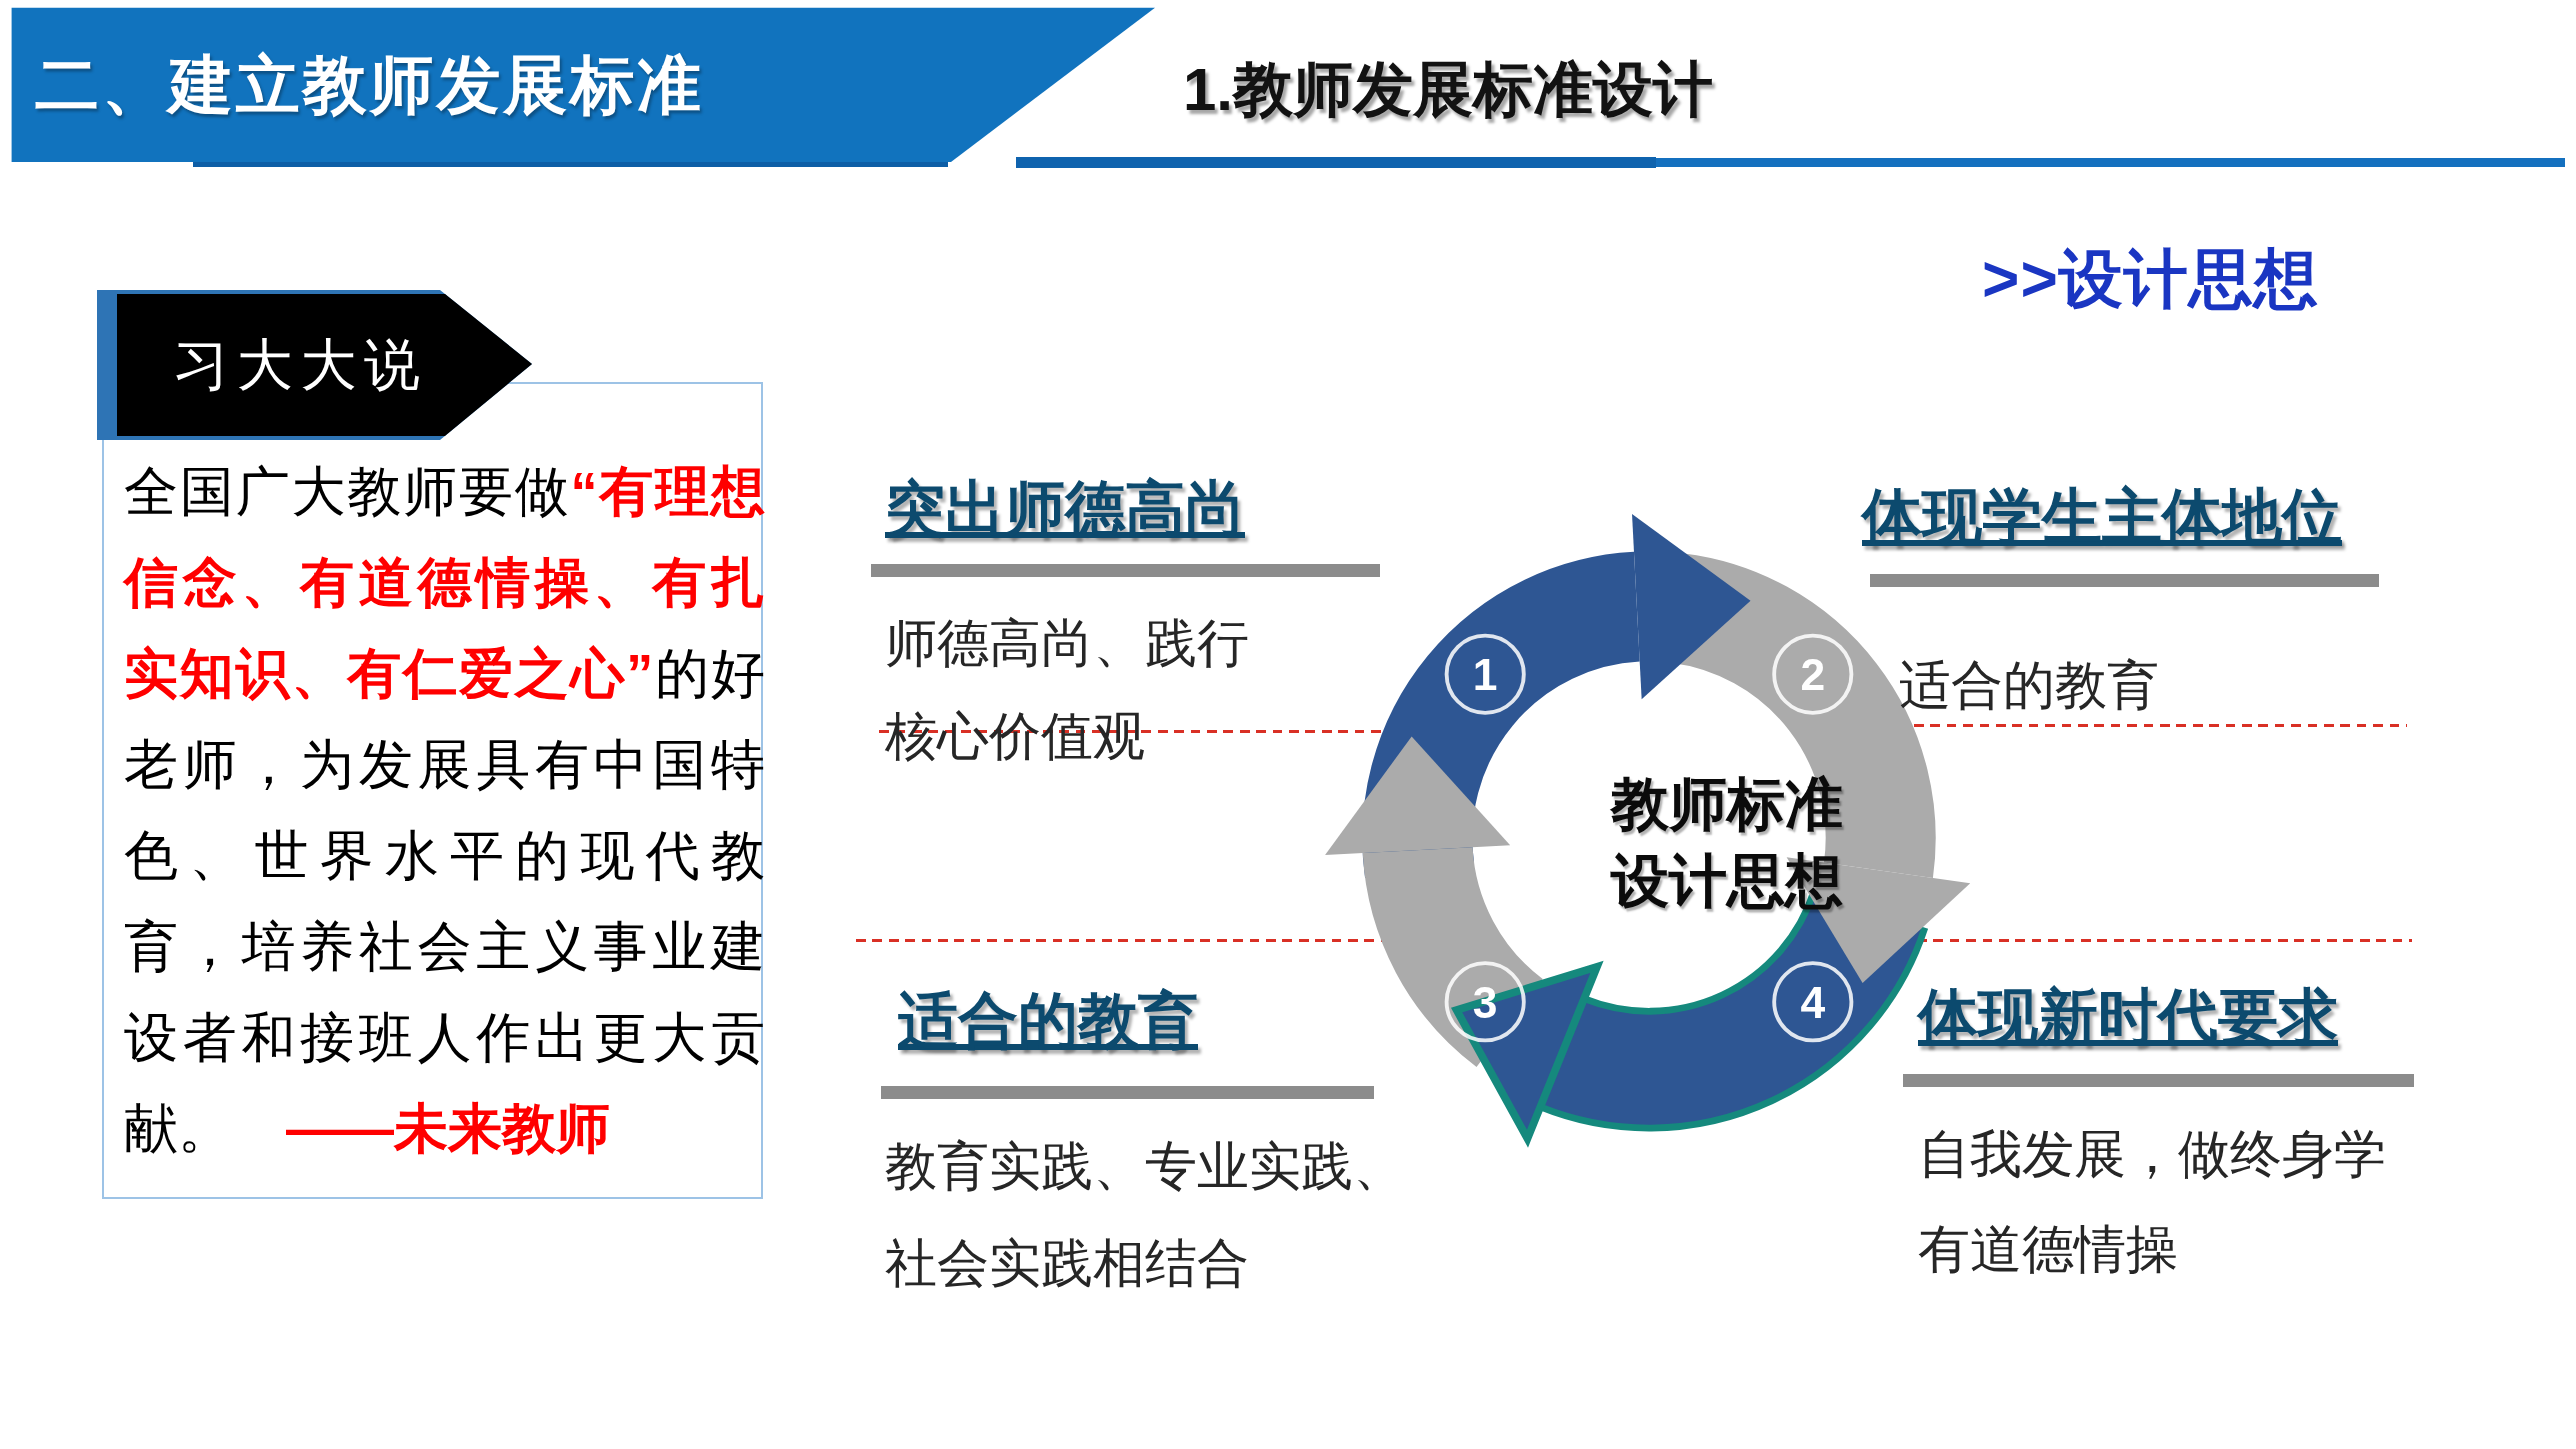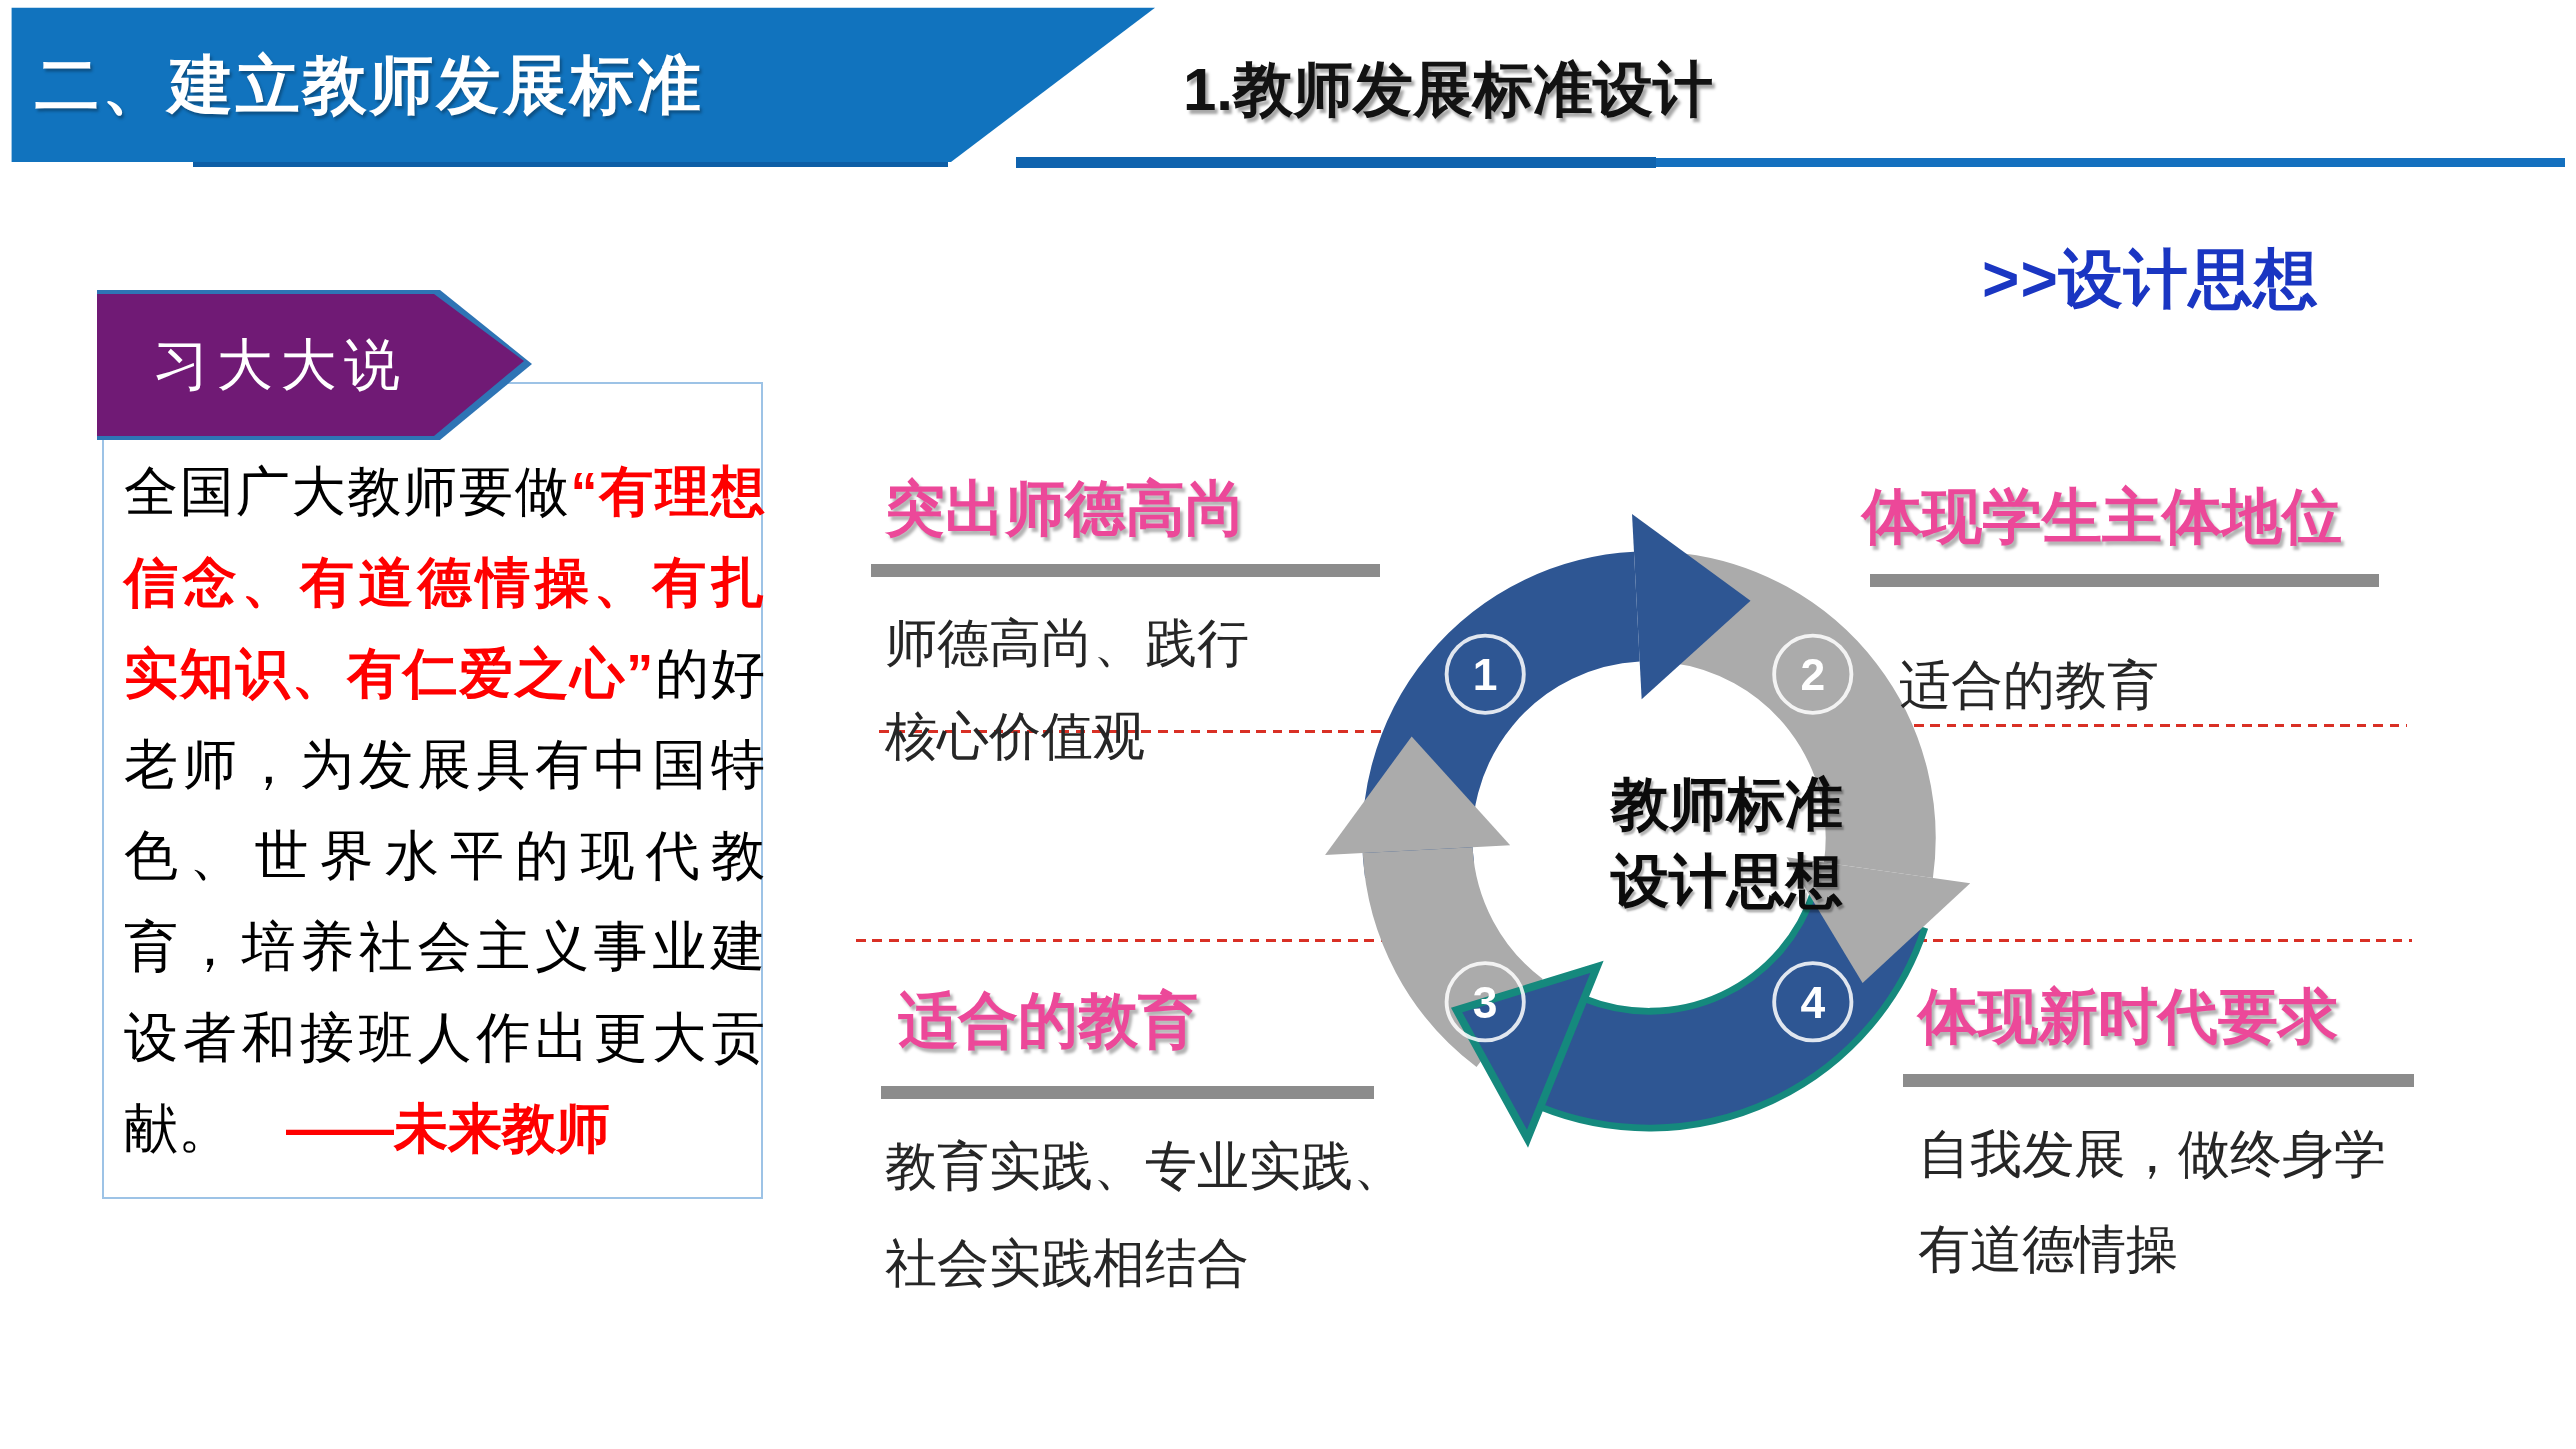--- a/index.html
+++ b/index.html
@@ -40,7 +40,7 @@
     clip-path:polygon(0 0,343px 0,435px 74px,343px 150px,0 150px);
   }
   .callout-tab-inner{
-    left:0;top:3.9px;width:427px;height:142px;background:#701a75;
+    left:20px;top:3.9px;width:427px;height:142px;background:#000000;
     clip-path:polygon(0 0,337px 0,427px 67px,337px 142px,0 142px);
   }
   .callout-tab-label{

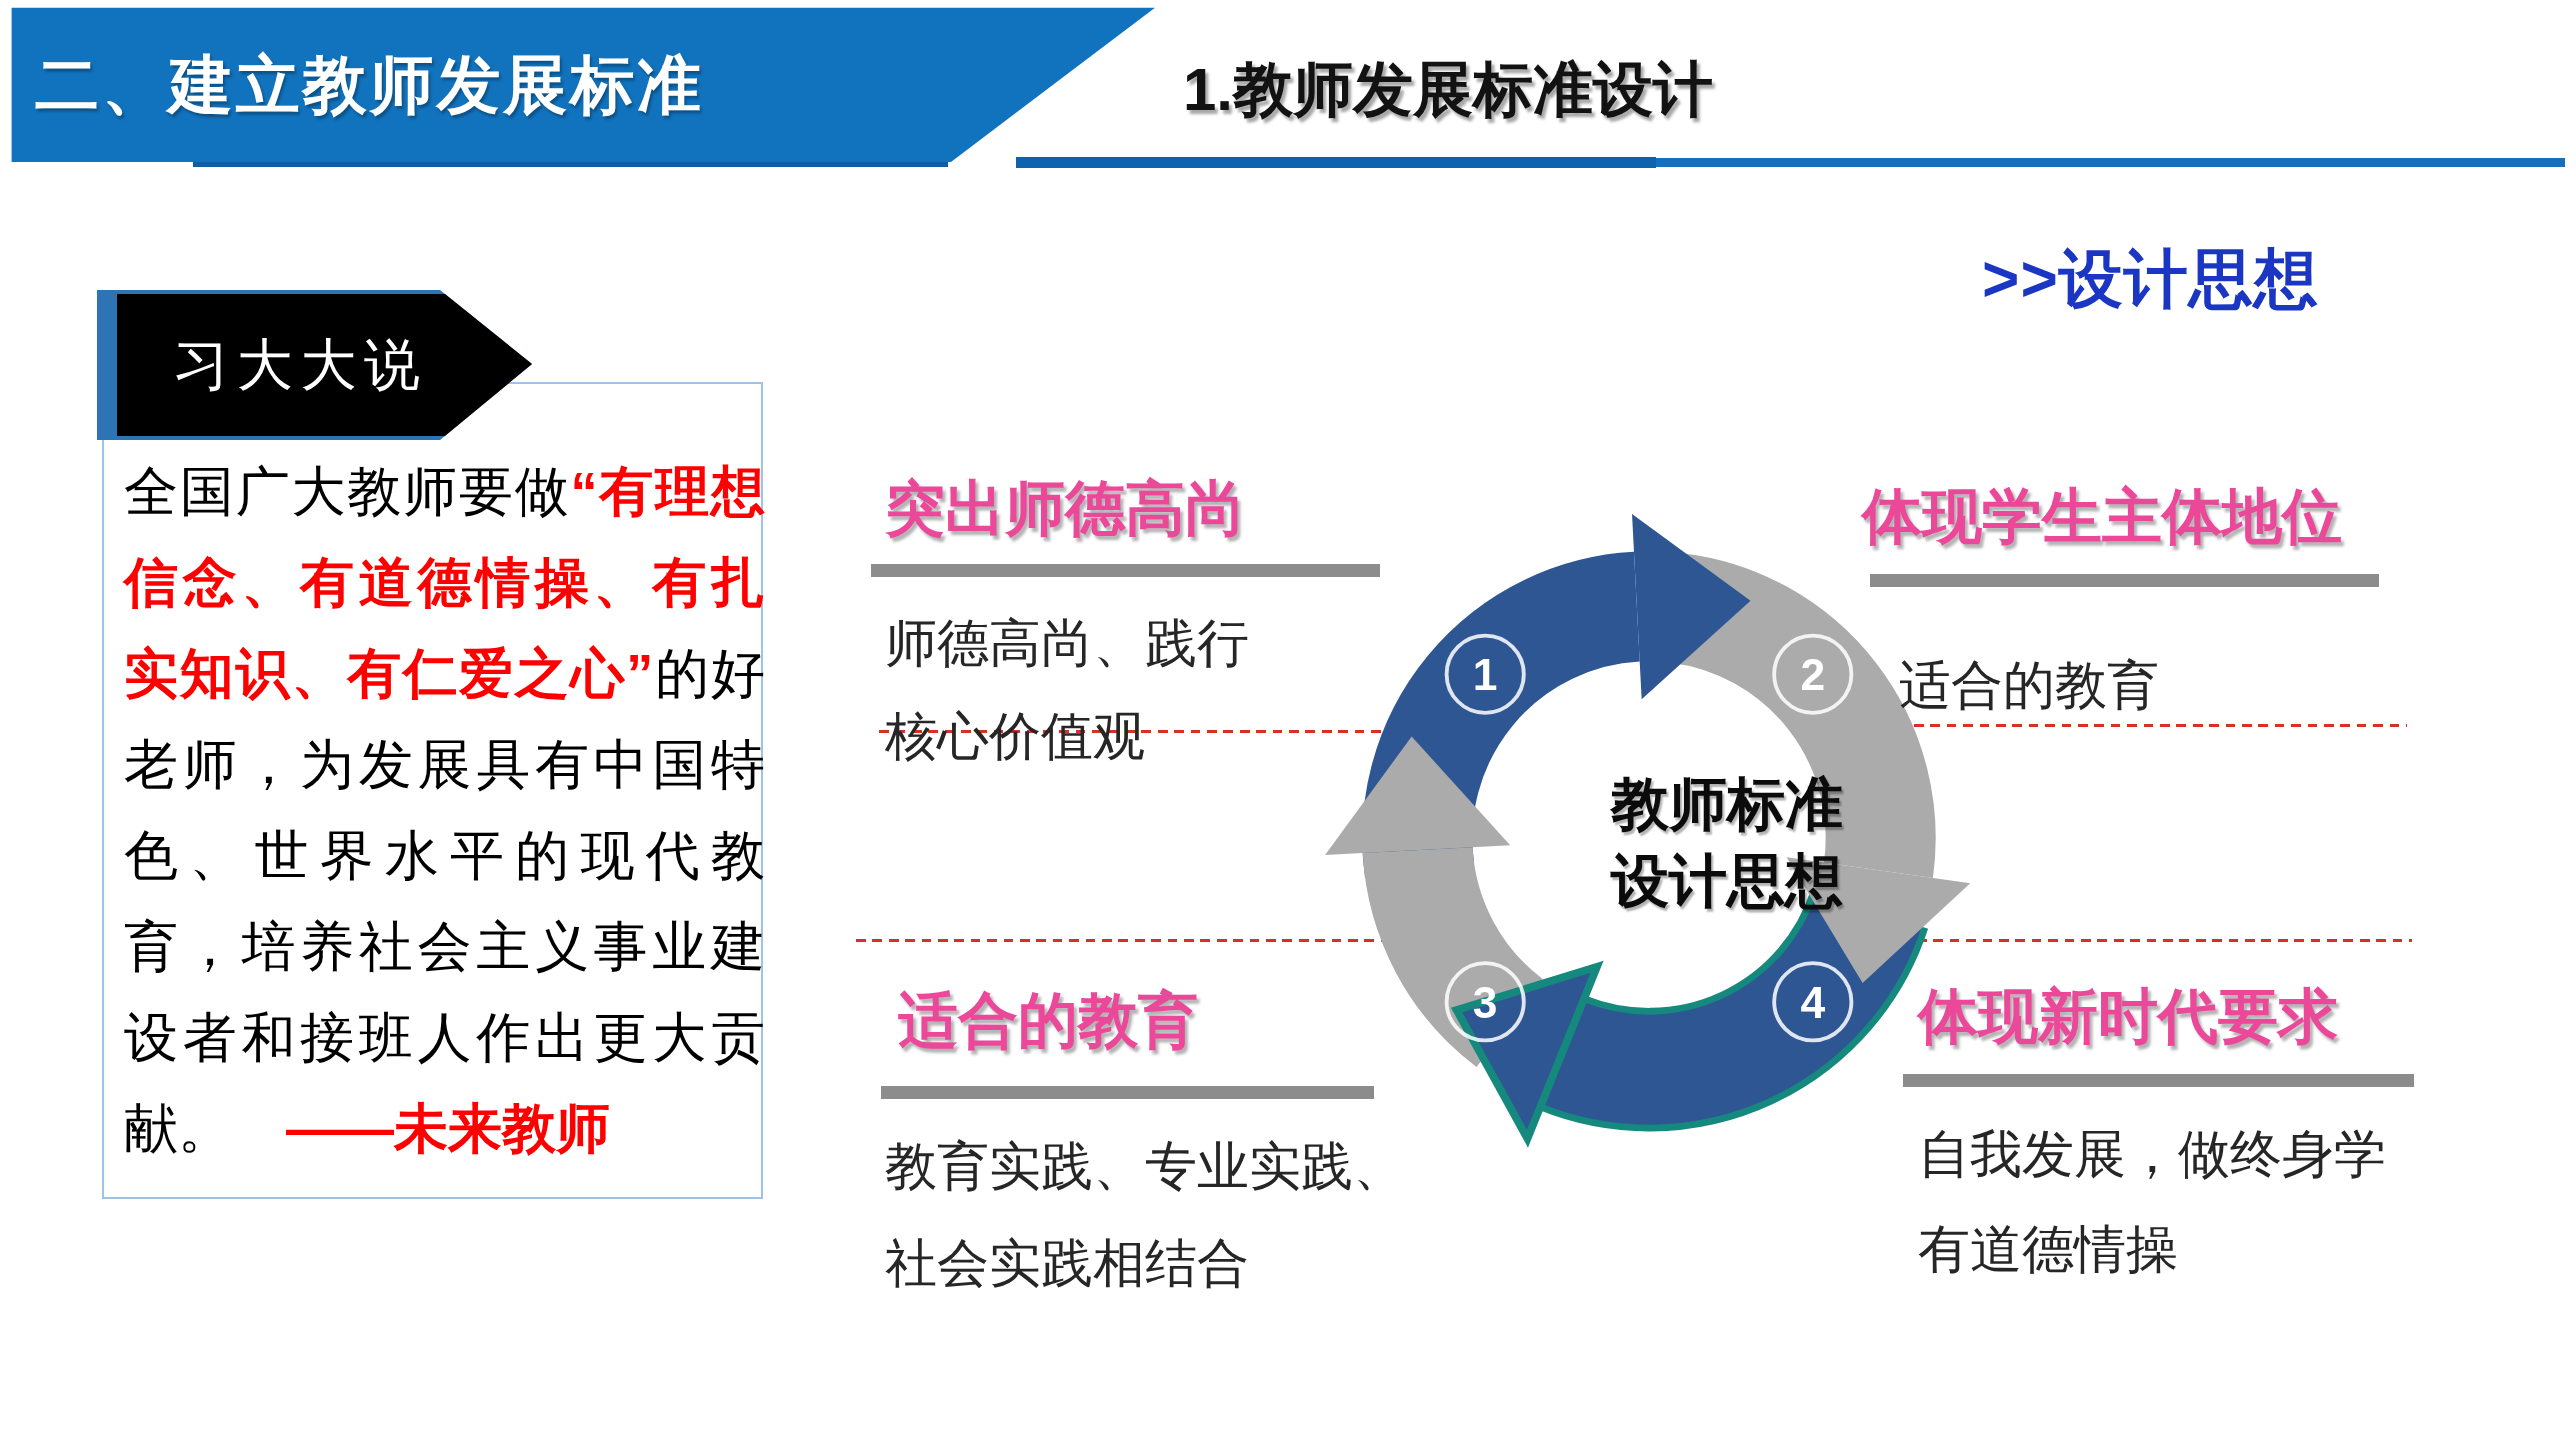--- a/index.html
+++ b/index.html
@@ -54,7 +54,7 @@
   .quote .red{color:#FF0000;font-weight:600;}
 
   
-  .qtitle{color:#ec4899;font-size:60px;font-weight:800;text-shadow:2.9px 3.9px 2.9px rgba(0,0,0,0.30);z-index:4;}
+  .qtitle{color:#0c4a6e;font-size:60px;font-weight:800;text-shadow:2.9px 3.9px 2.9px rgba(0,0,0,0.30);z-index:4;text-decoration:underline;}
   .qbar{background:#8C8C8C;height:12.6px;z-index:4;}
   .qbody{color:#262626;font-size:52px;z-index:4;}
   .dash{

